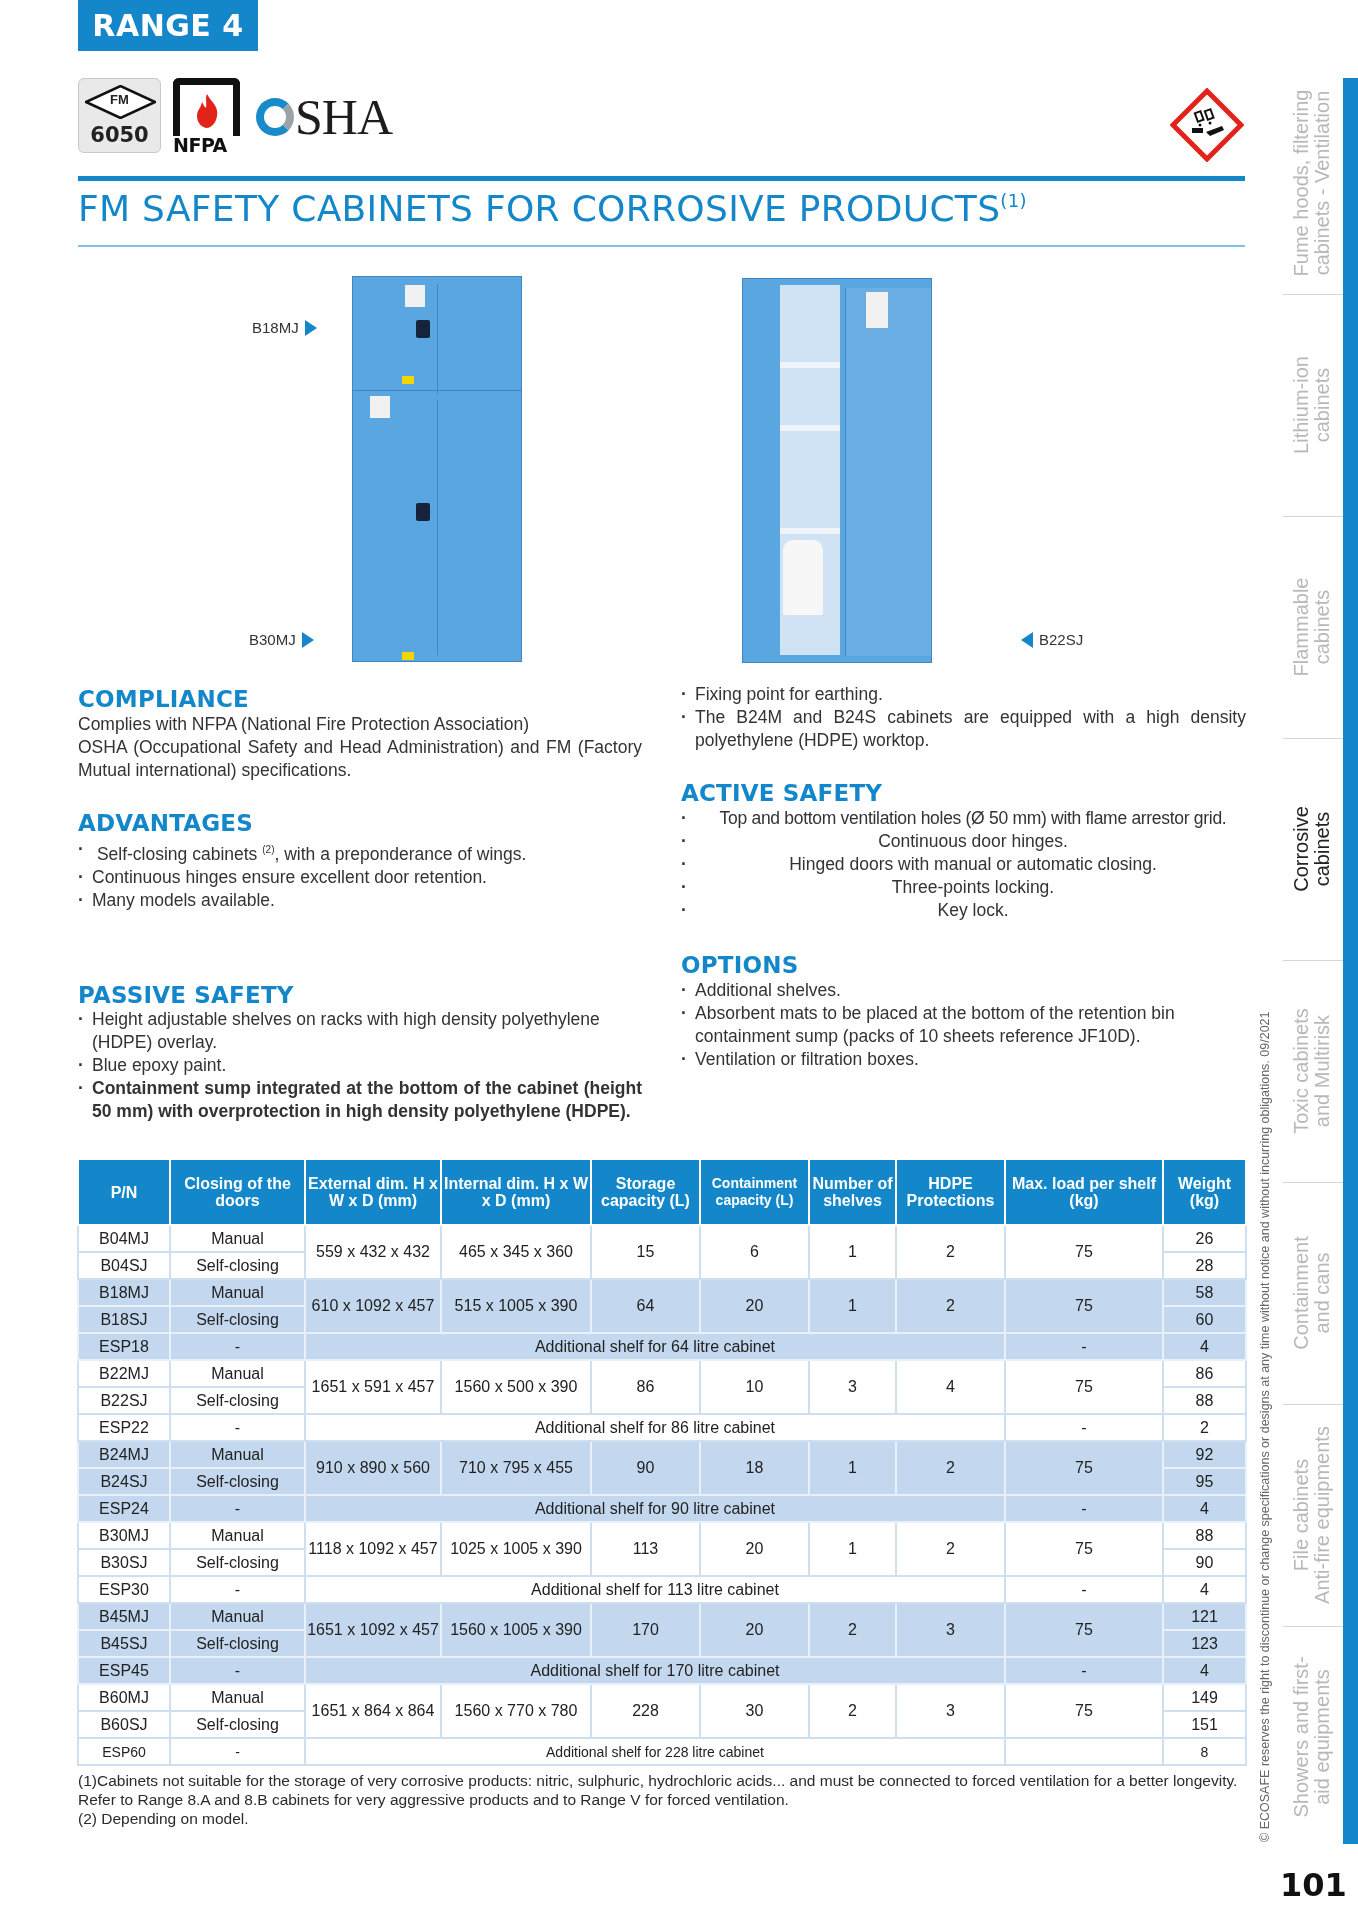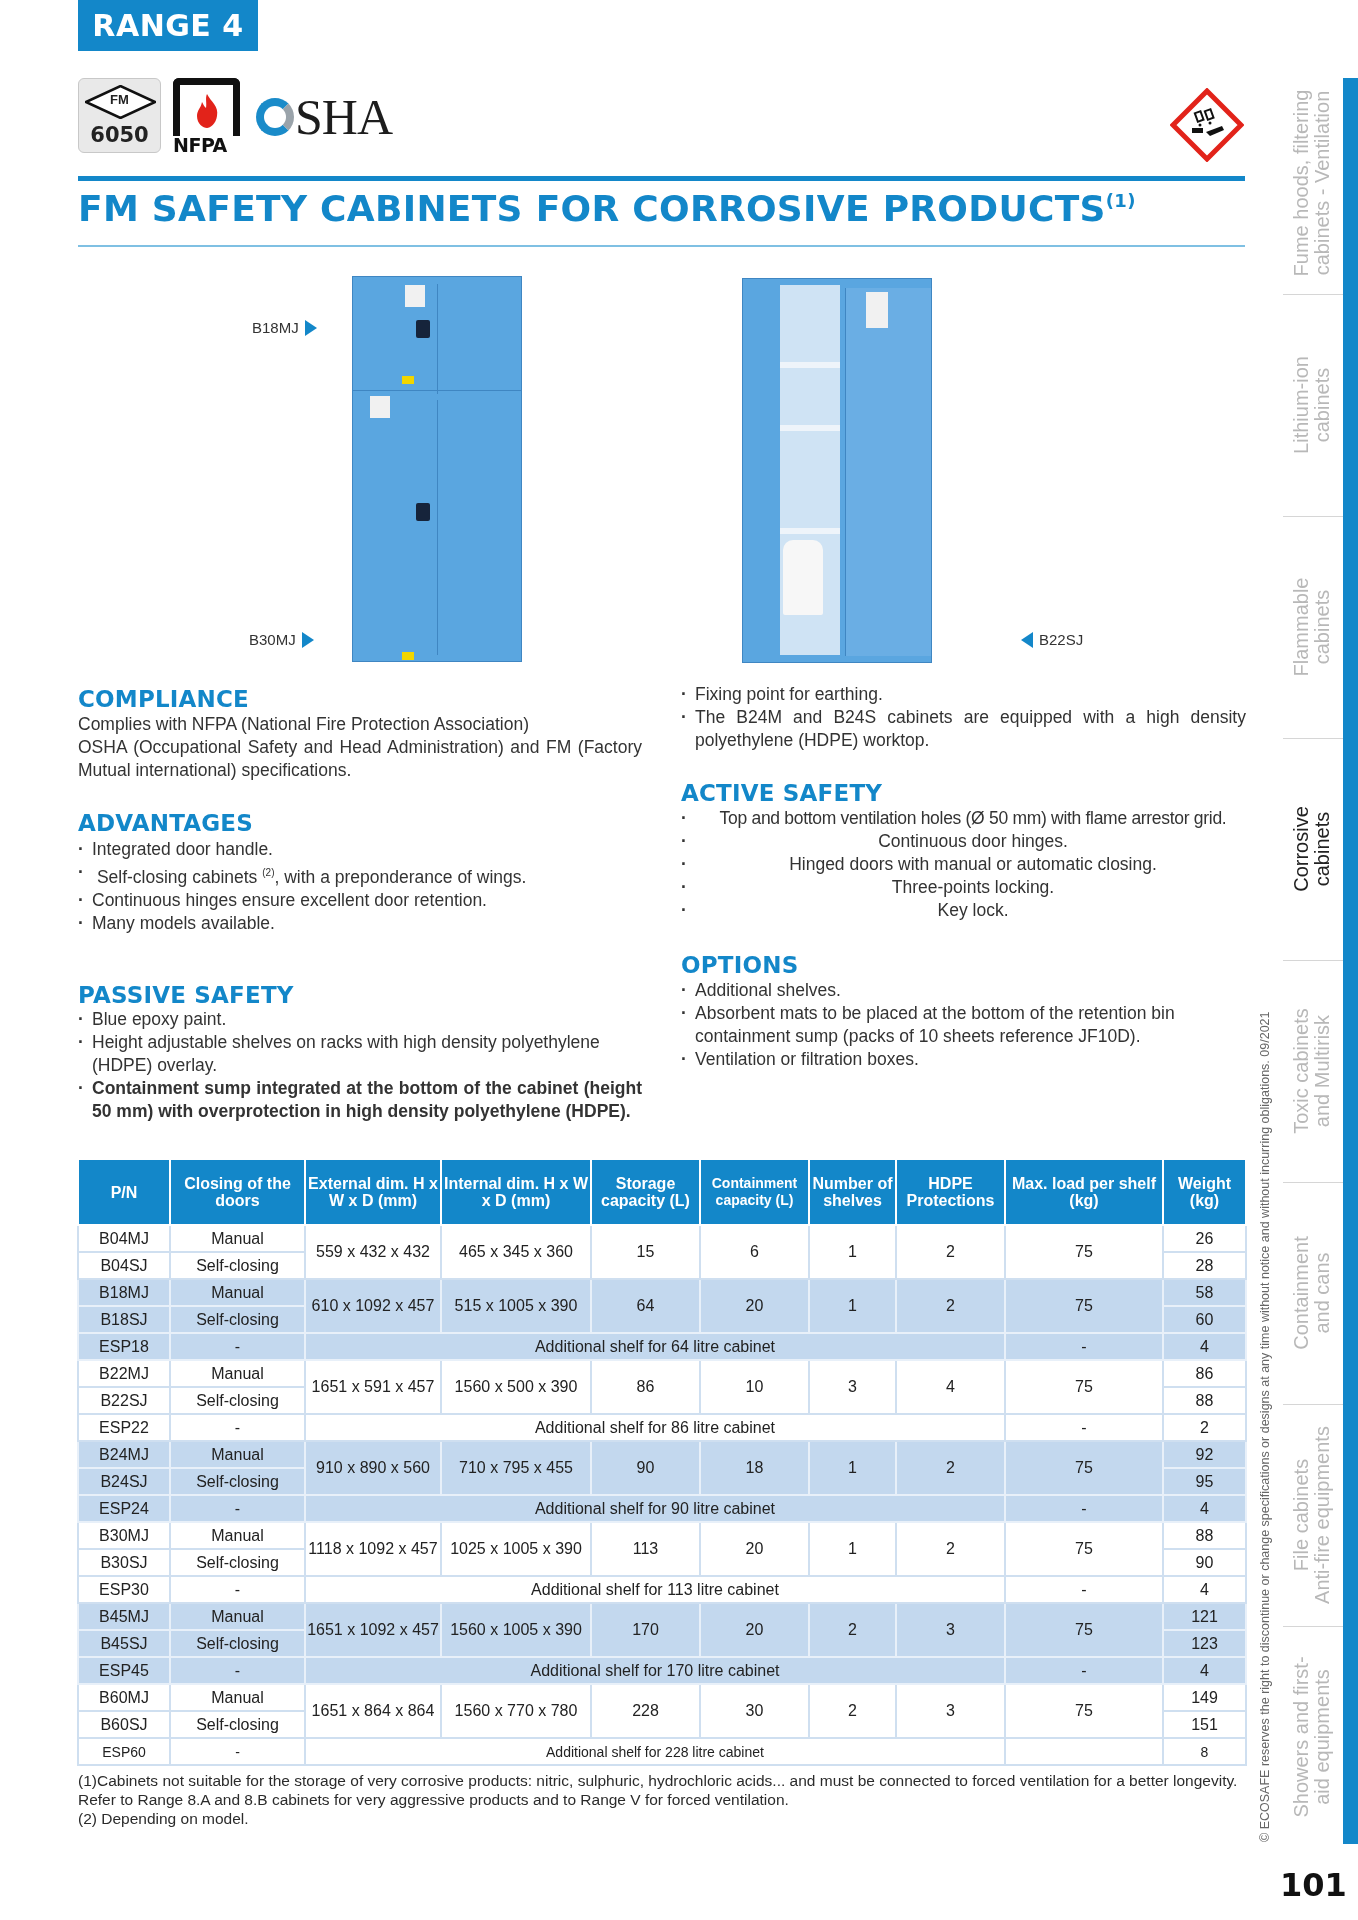--- a/index.html
+++ b/index.html
@@ -27,7 +27,7 @@
 
   .rule-thick { position: absolute; left: 78px; top: 176px; width: 1167px; height: 5px; background: #1387c9; }
   .rule-thin { position: absolute; left: 78px; top: 245px; width: 1167px; height: 2px; background: #7fc0e3; }
-  .page-title { position: absolute; left: 78px; top: 188px; font-family: "DejaVu Sans", sans-serif; font-weight: bold; font-size: 36px; color: #1387c9; letter-spacing: 0.3px; white-space: nowrap; }
+  .page-title { position: absolute; left: 78px; top: 188px; font-family: "DejaVu Sans", sans-serif; font-weight: normal; font-size: 36px; color: #1387c9; letter-spacing: 0.3px; white-space: nowrap; }
   .page-title sup { font-size: 18px; vertical-align: top; position: relative; top: 2px; }
 
   .cab { position: absolute; background: #5aa6e0; border: 1px solid #3f86c2; }

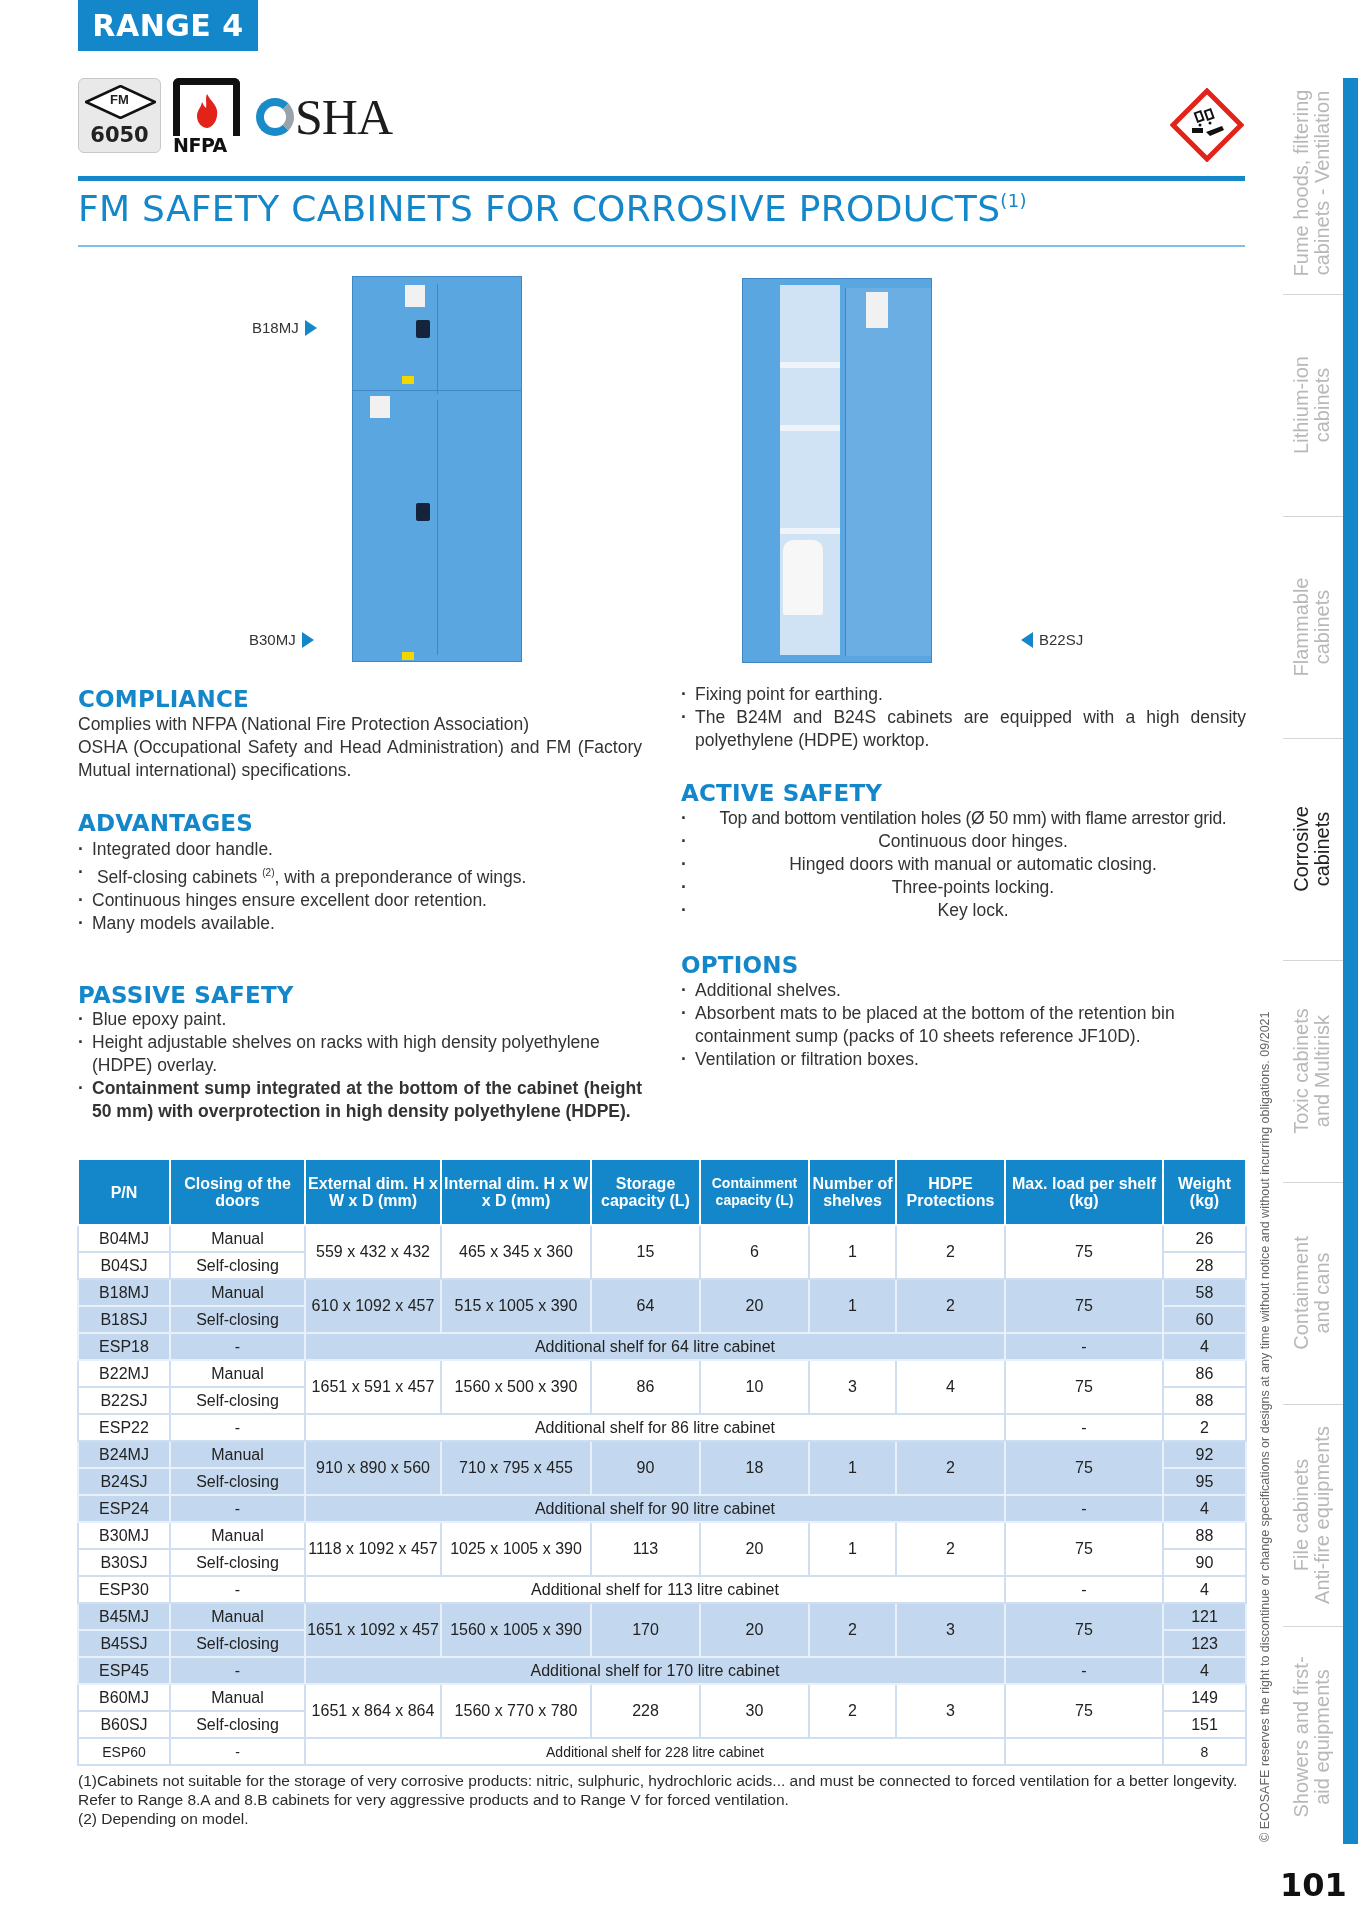--- a/index.html
+++ b/index.html
@@ -146,7 +146,6 @@
 
 <div class="sec-h" style="left:78px;top:810px;">ADVANTAGES</div>
 <div class="sec-body" style="left:78px;top:838px;width:564px;">
-  <div class="bul">Integrated door handle.</div>
   <div class="bul">&nbsp;<span>Self-closing cabinets</span> <sup>(2)</sup><span>, with a preponderance of wings.</span></div>
   <div class="bul">Continuous hinges ensure excellent door retention.</div>
   <div class="bul">Many models available.</div>

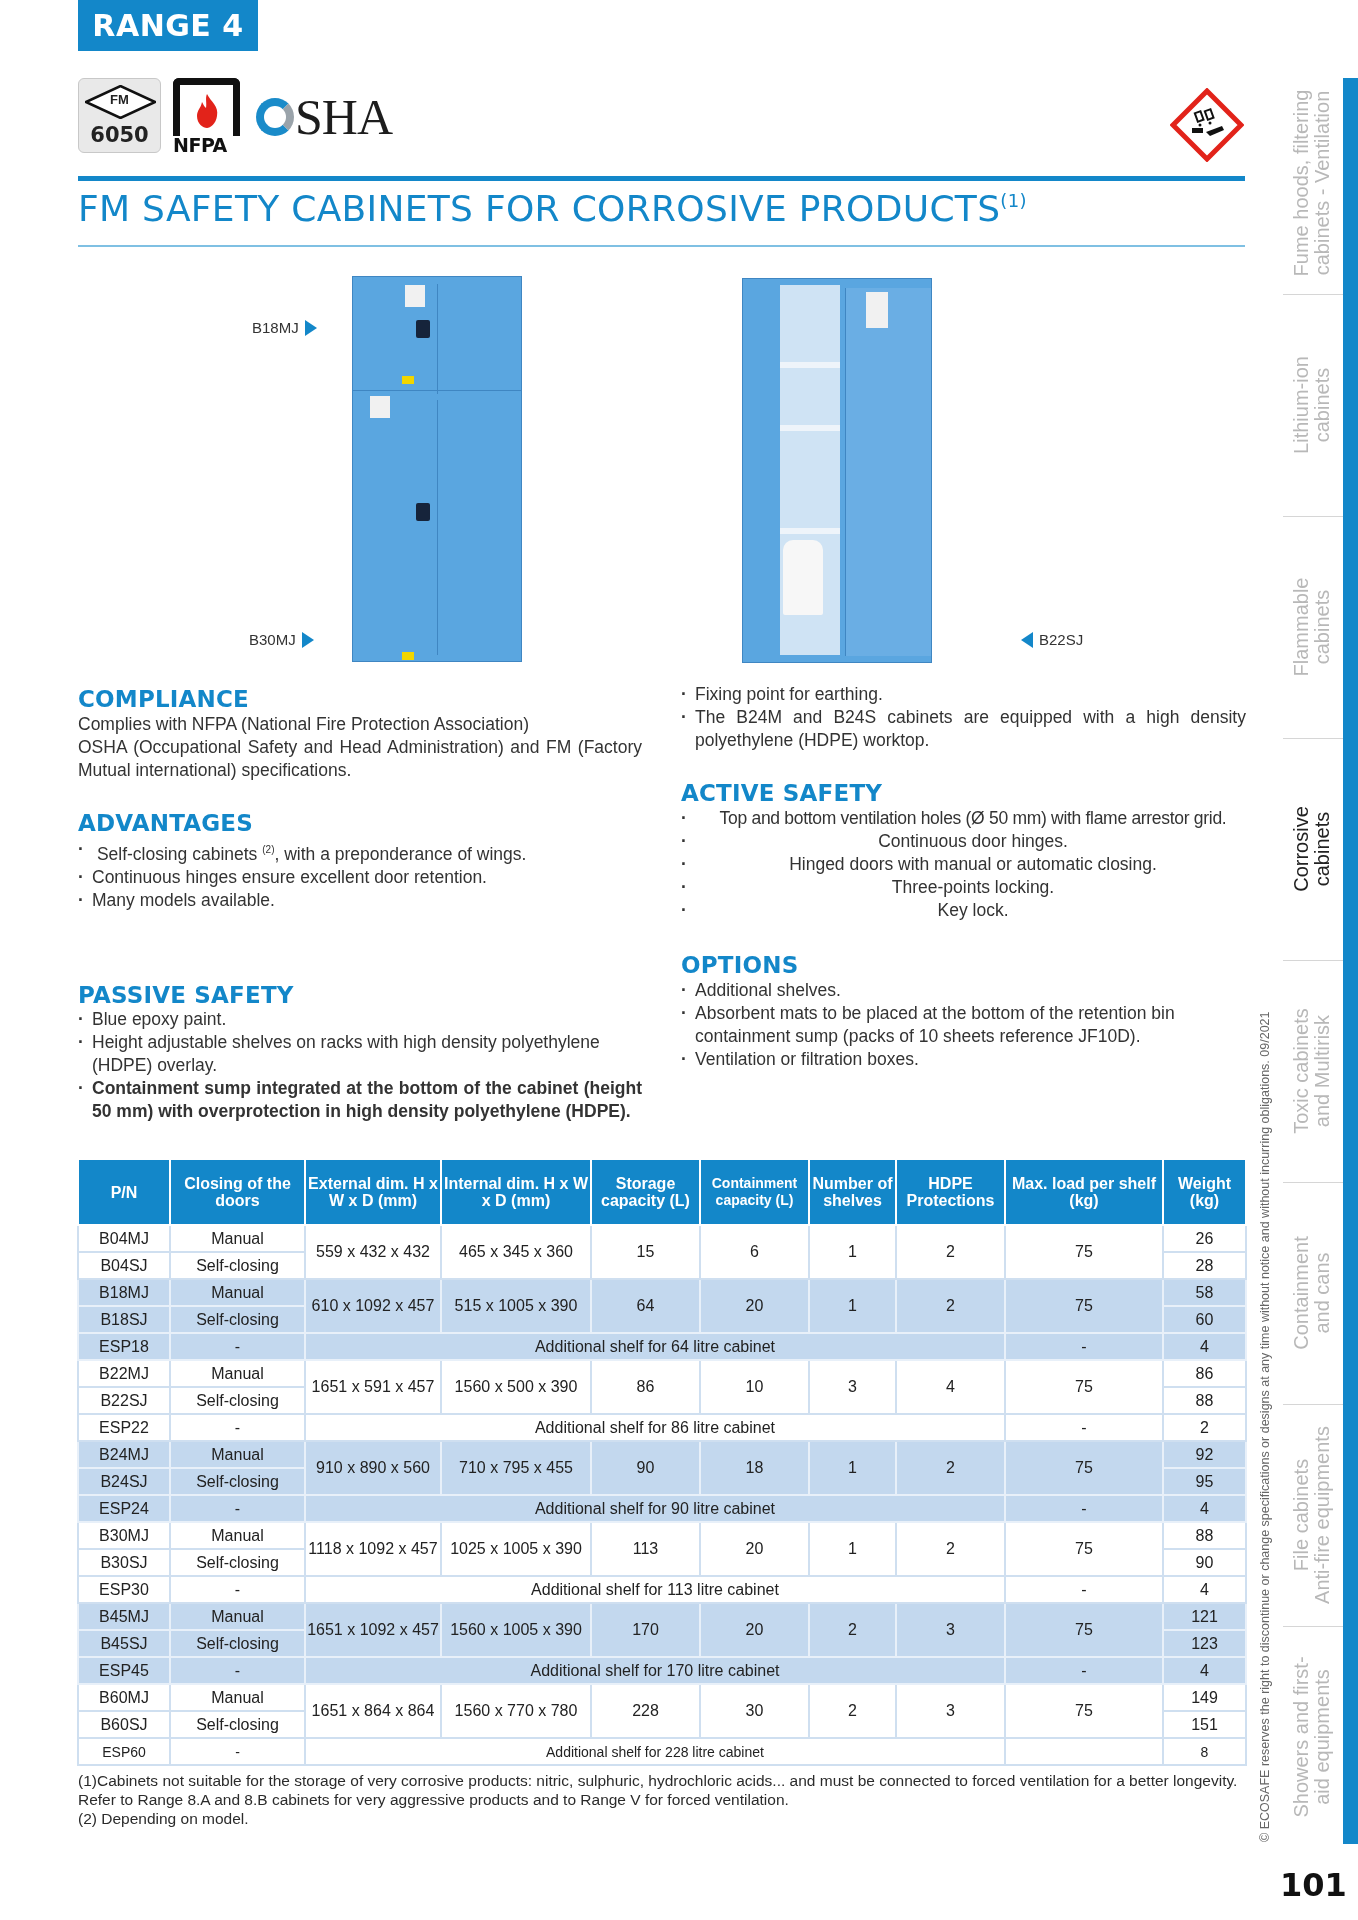--- a/index.html
+++ b/index.html
@@ -153,8 +153,8 @@
 
 <div class="sec-h" style="left:78px;top:982px;">PASSIVE SAFETY</div>
 <div class="sec-body" style="left:78px;top:1008px;width:564px;">
+  <div class="bul">Height adjustable shelves on racks with high density polyethylene (HDPE) overlay.</div>
   <div class="bul">Blue epoxy paint.</div>
-  <div class="bul">Height adjustable shelves on racks with high density polyethylene (HDPE) overlay.</div>
   <div class="bul" style="text-align:justify;font-weight:bold;">Containment sump integrated at the bottom of the cabinet (height 50 mm) with overprotection in high density polyethylene (HDPE).</div>
 </div>
 

